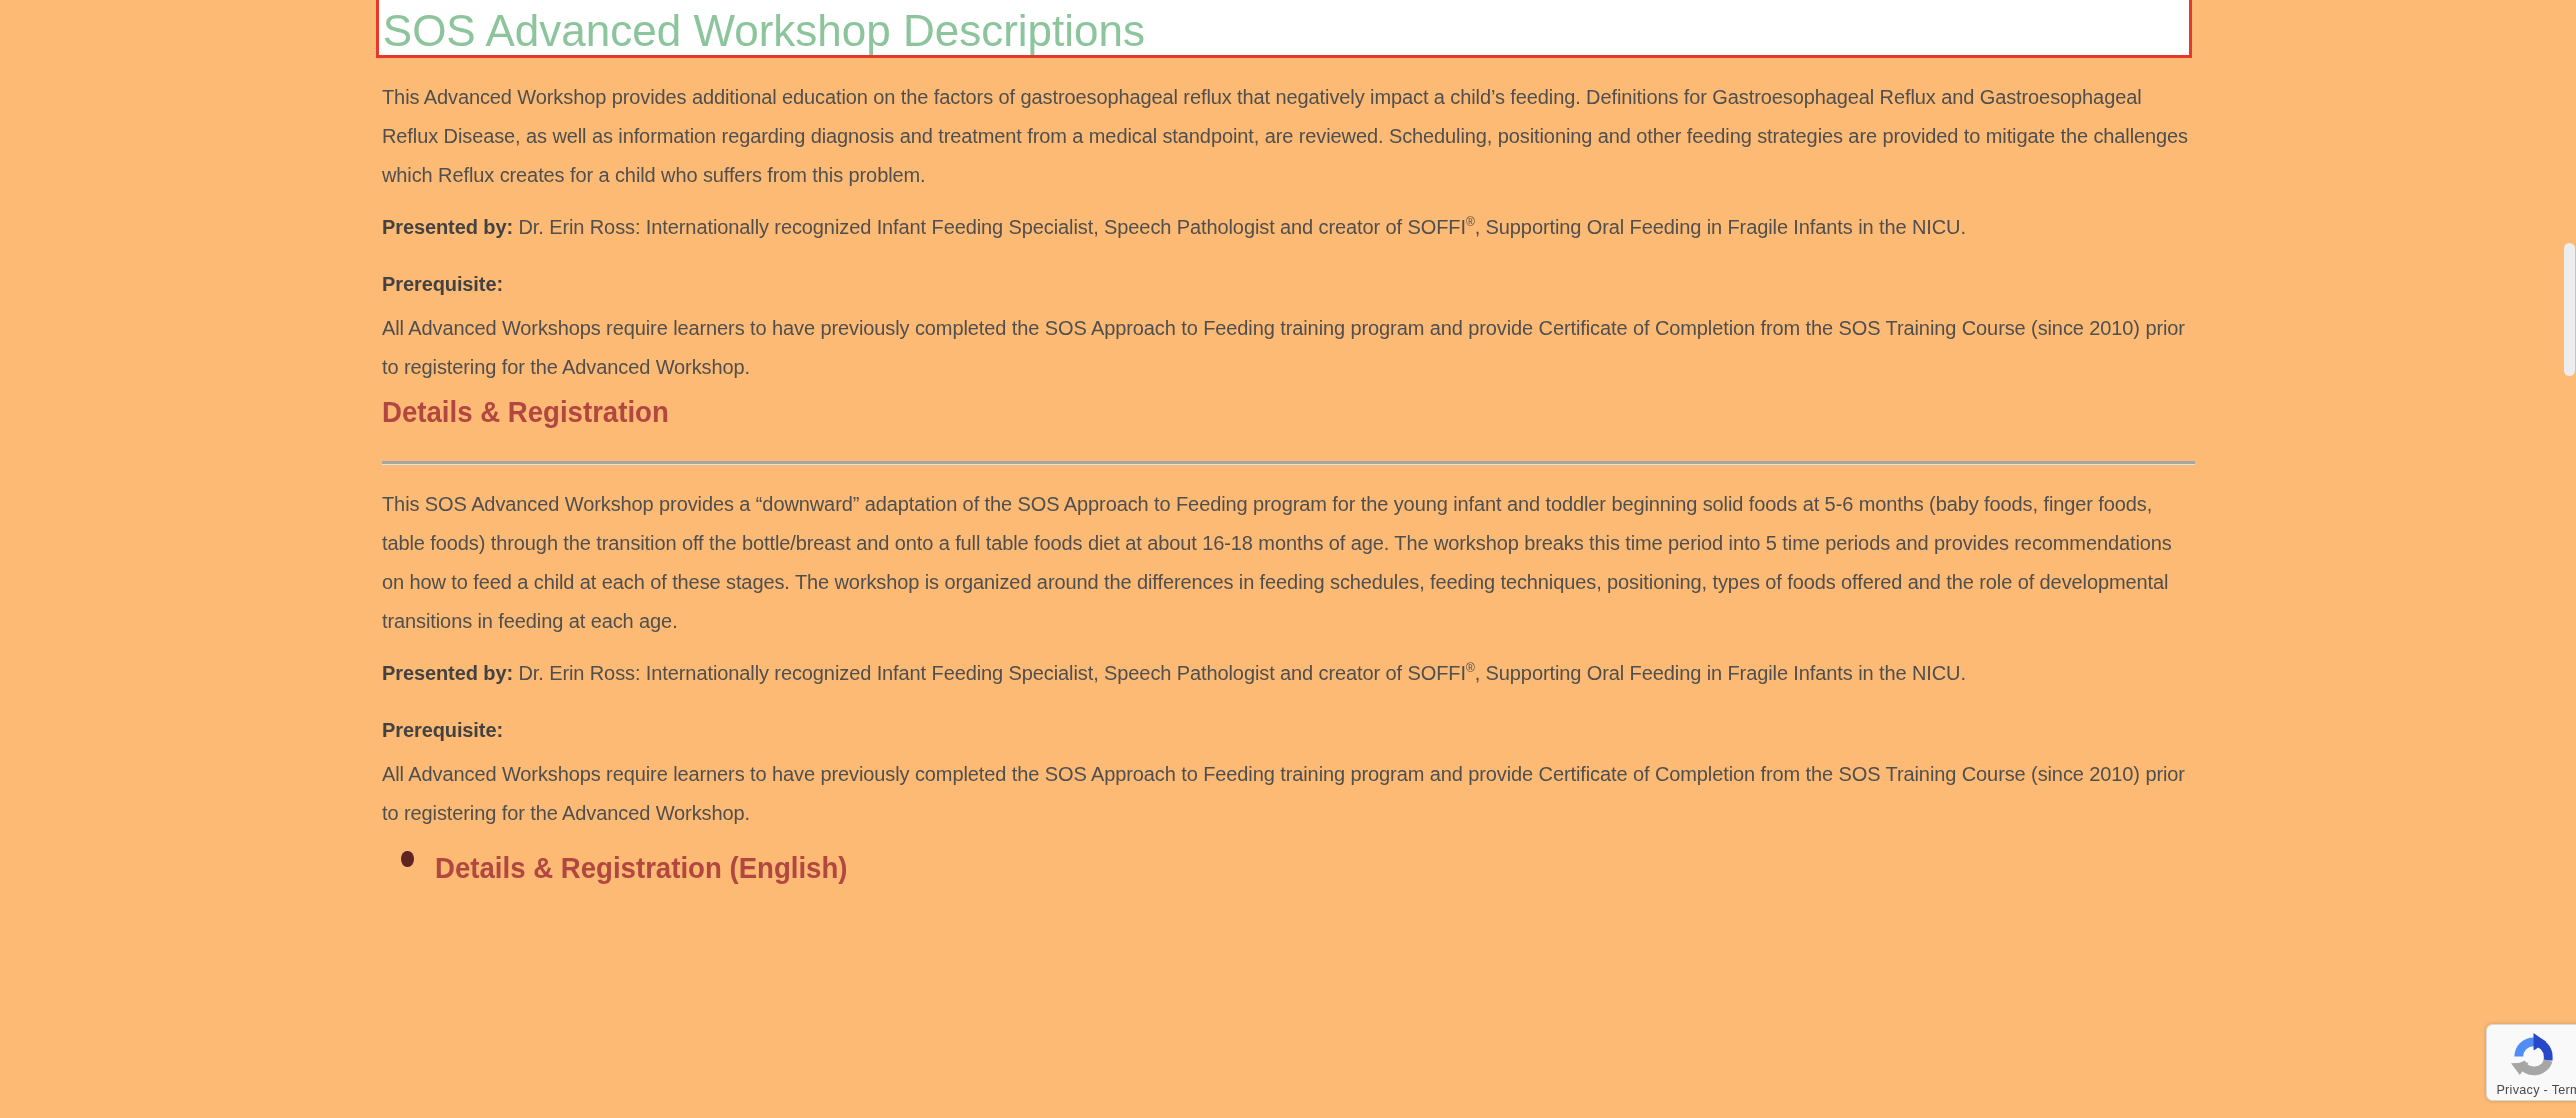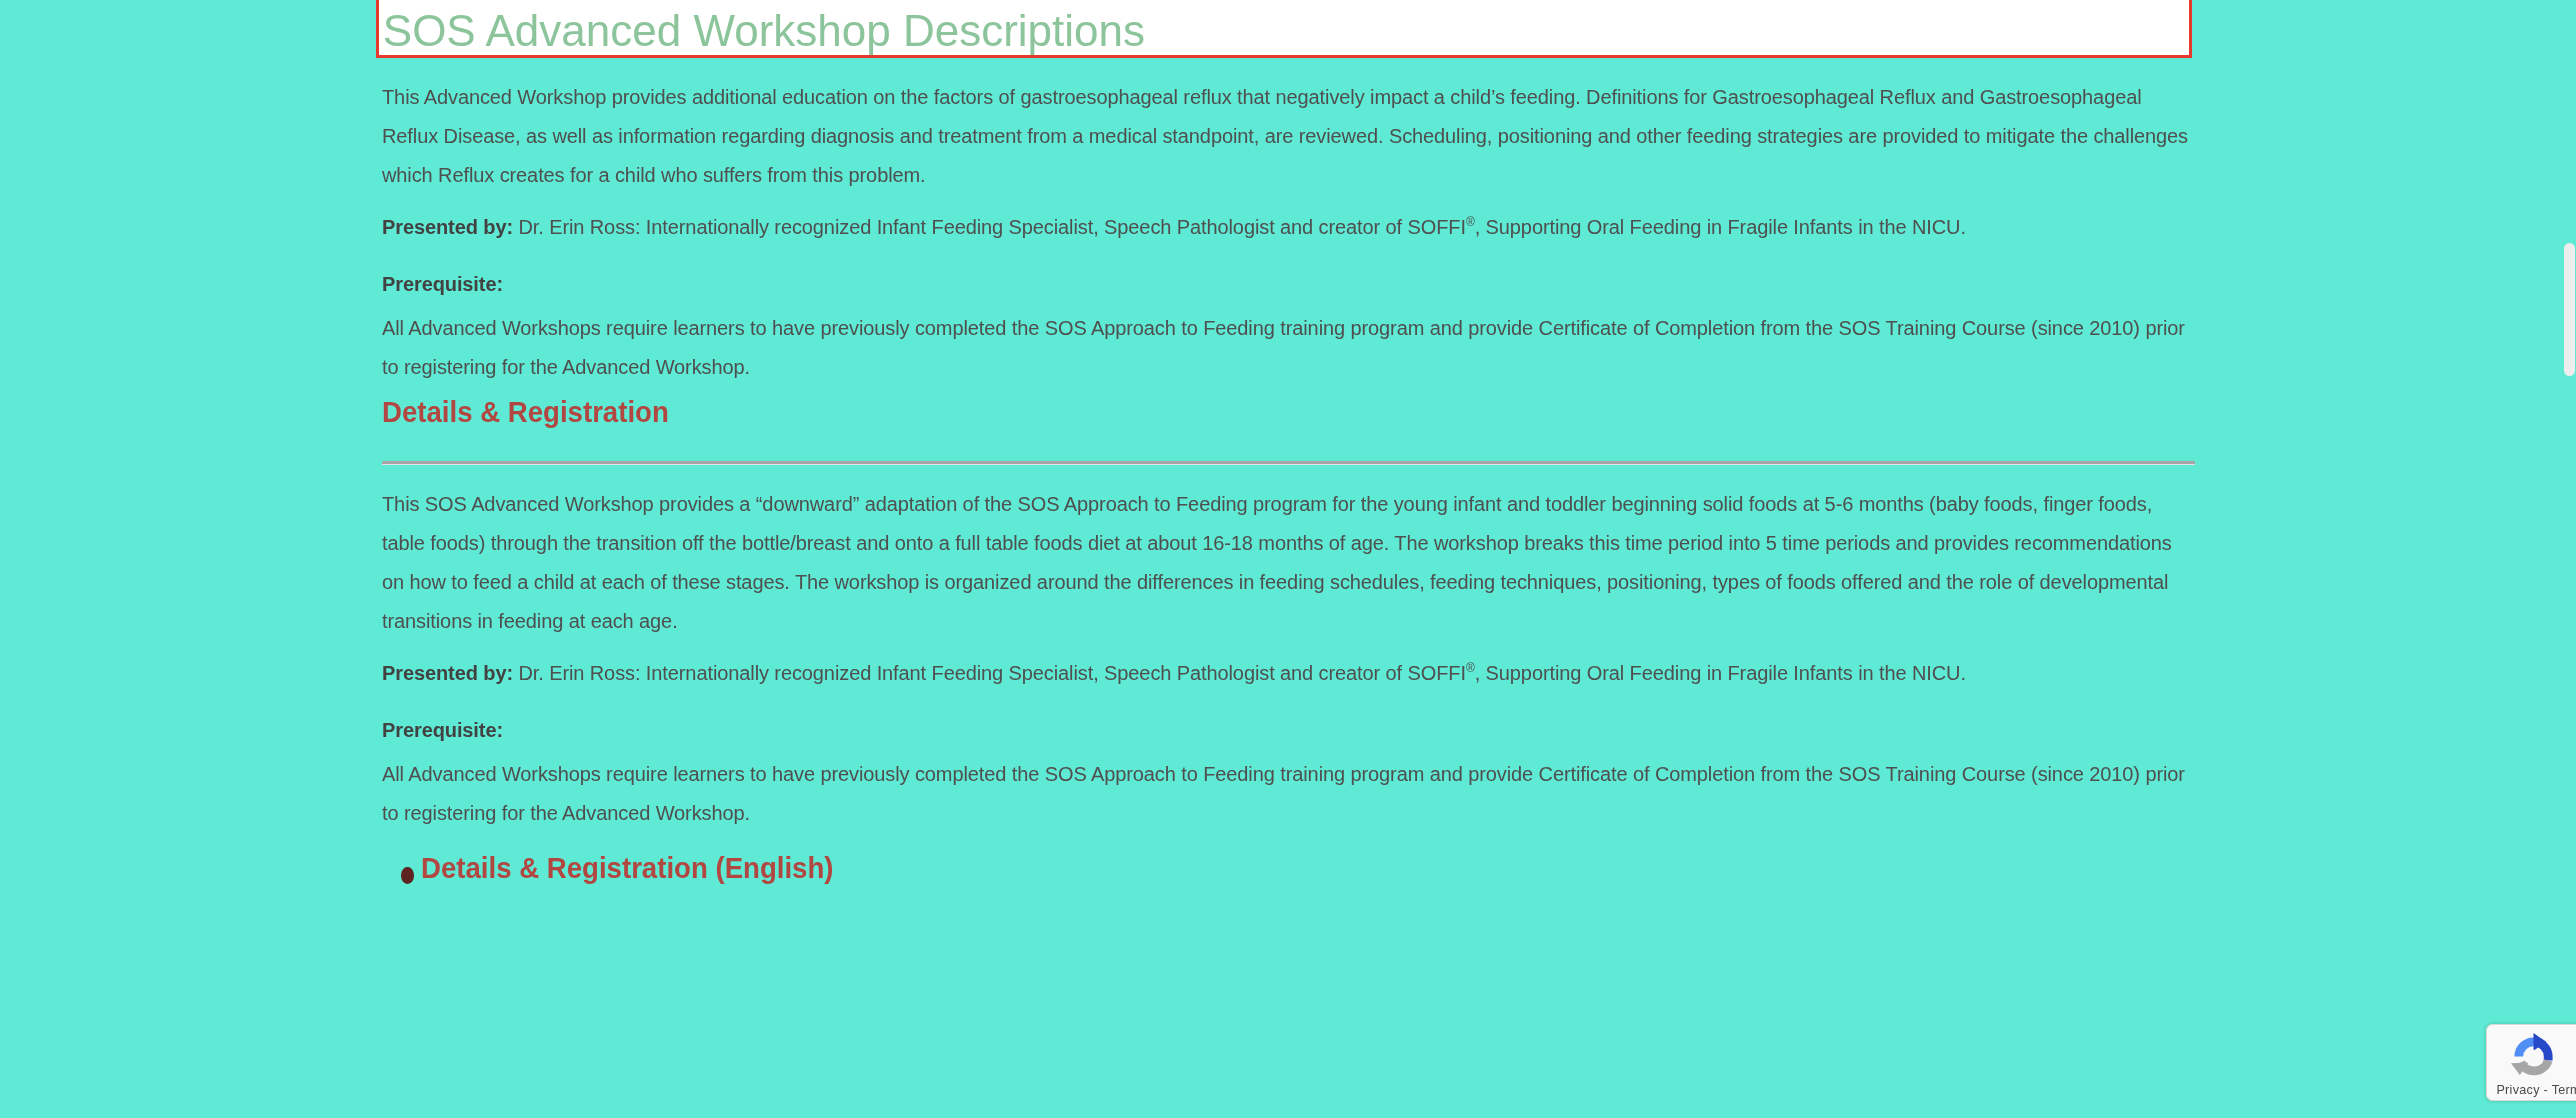--- a/index.html
+++ b/index.html
@@ -3,7 +3,7 @@
 <meta charset="utf-8">
 <style>
   html,body{margin:0;padding:0;background:#ffffff;}
-  .page{position:relative;width:2576px;height:1118px;background:#5eead4;overflow:hidden;
+  .page{position:relative;width:2576px;height:1118px;background:#fdba74;overflow:hidden;
         font-family:"Liberation Sans",sans-serif;color:#4f4f4f;}
 
   

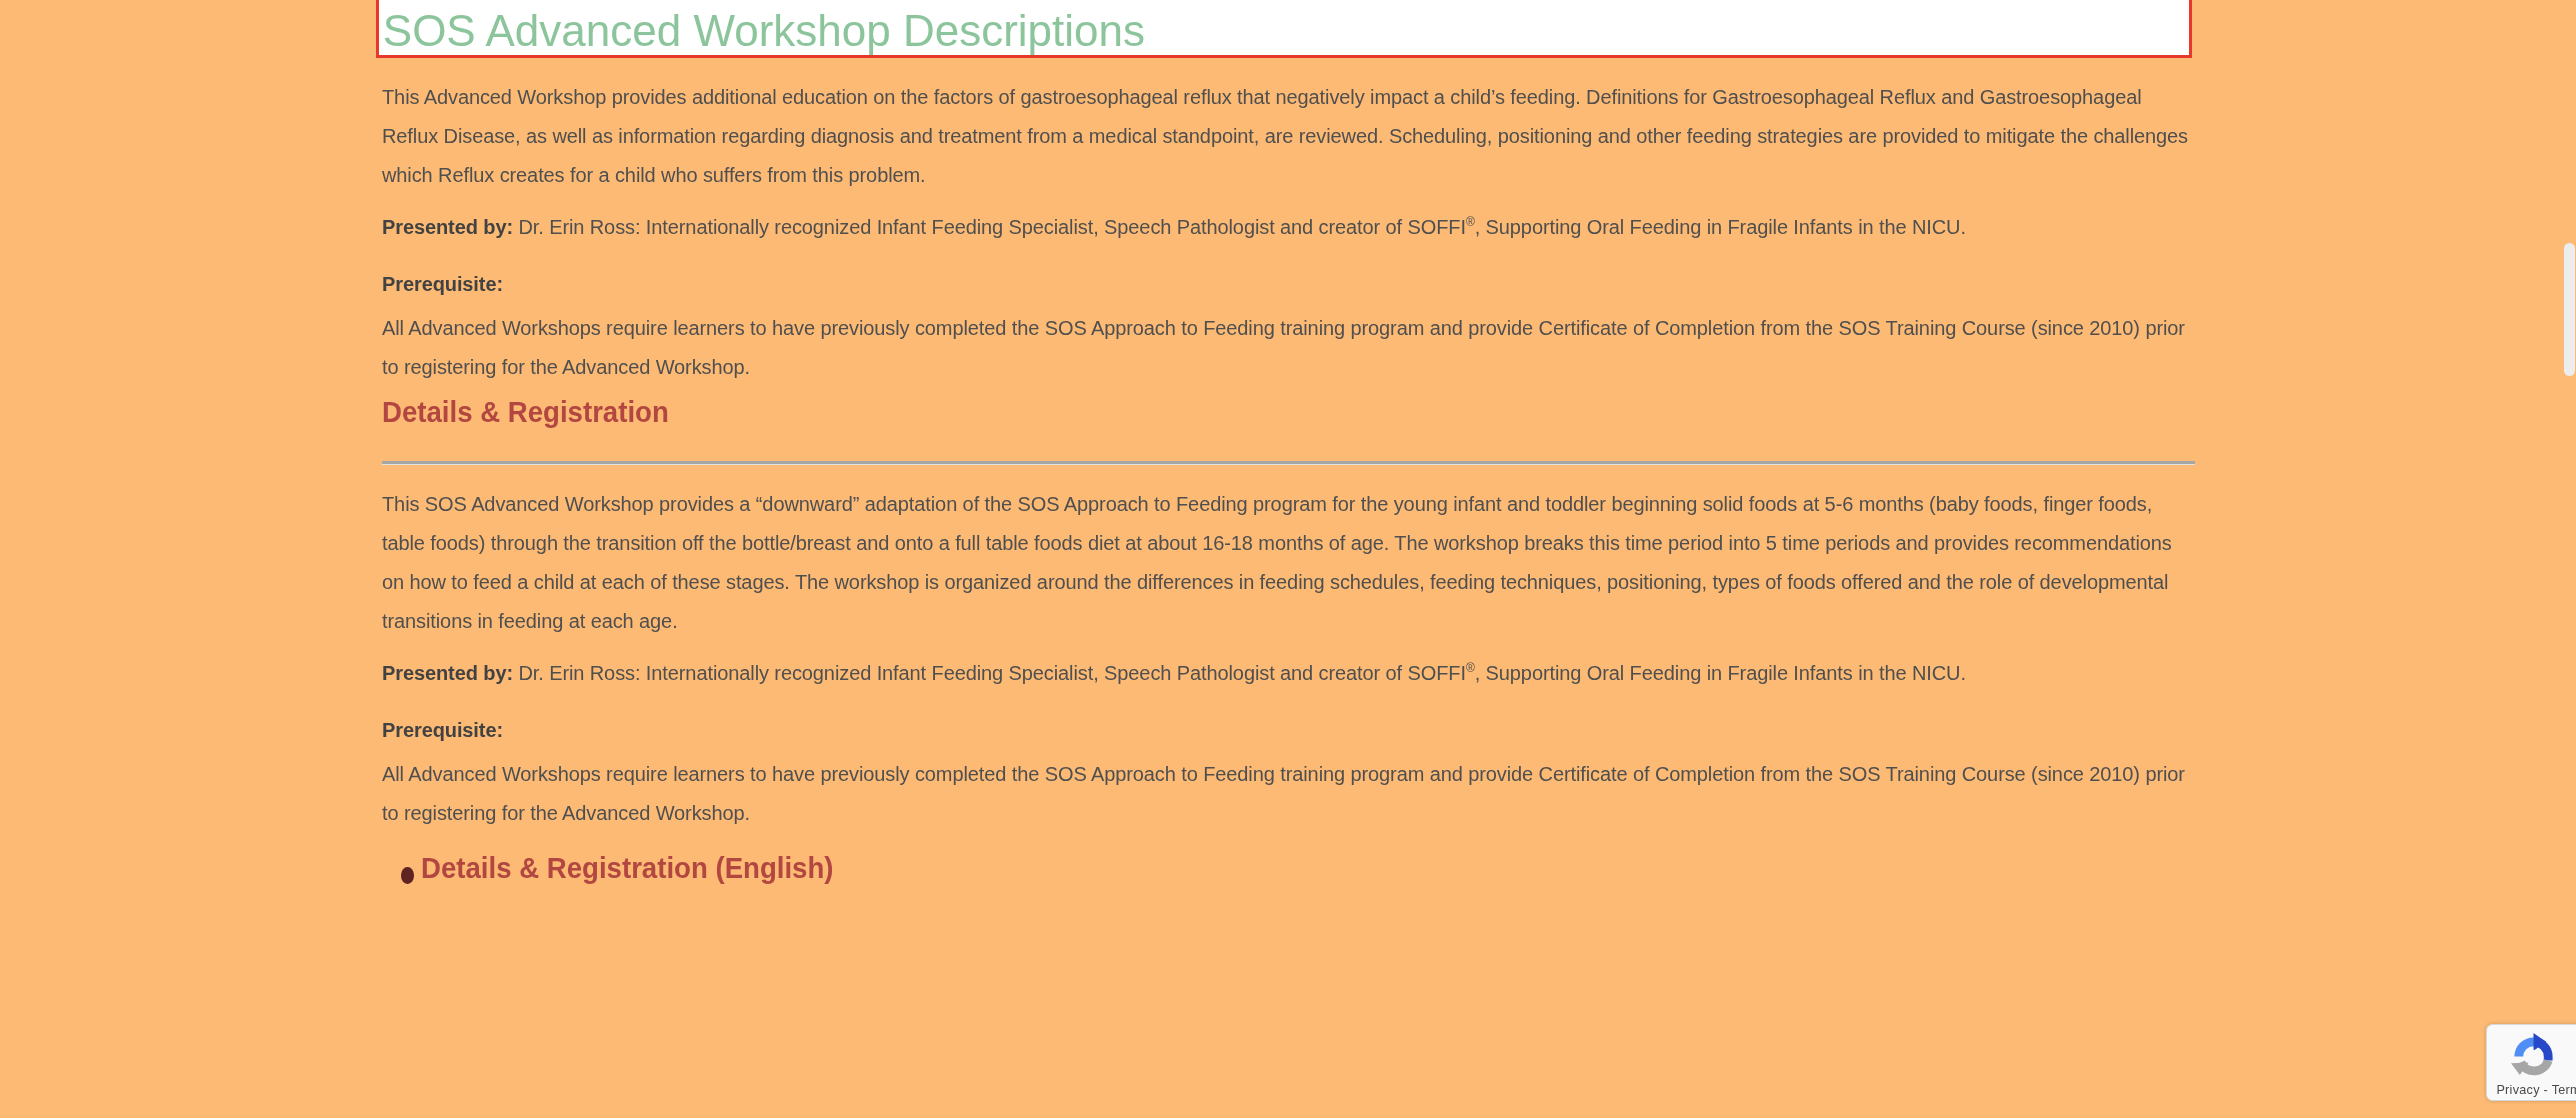--- a/index.html
+++ b/index.html
@@ -34,7 +34,7 @@
 
   .divider{margin-top:33px;height:3.1px;background:#a6a6a6;border-bottom:1.3px solid #e2e2e2;}
 
-  .reg-item{margin-top:17.6px;margin-left:19px;display:flex;align-items:flex-end;gap:7px;}
+  .reg-item{margin-top:17.6px;margin-left:19px;display:flex;align-items:flex-start;gap:21px;}
   .bullet{width:12.6px;height:16.4px;border-radius:50%;background:#5f2321;flex:0 0 auto;}
   .reg-item .reg-link{margin-top:0;font-size:30px;}
 

